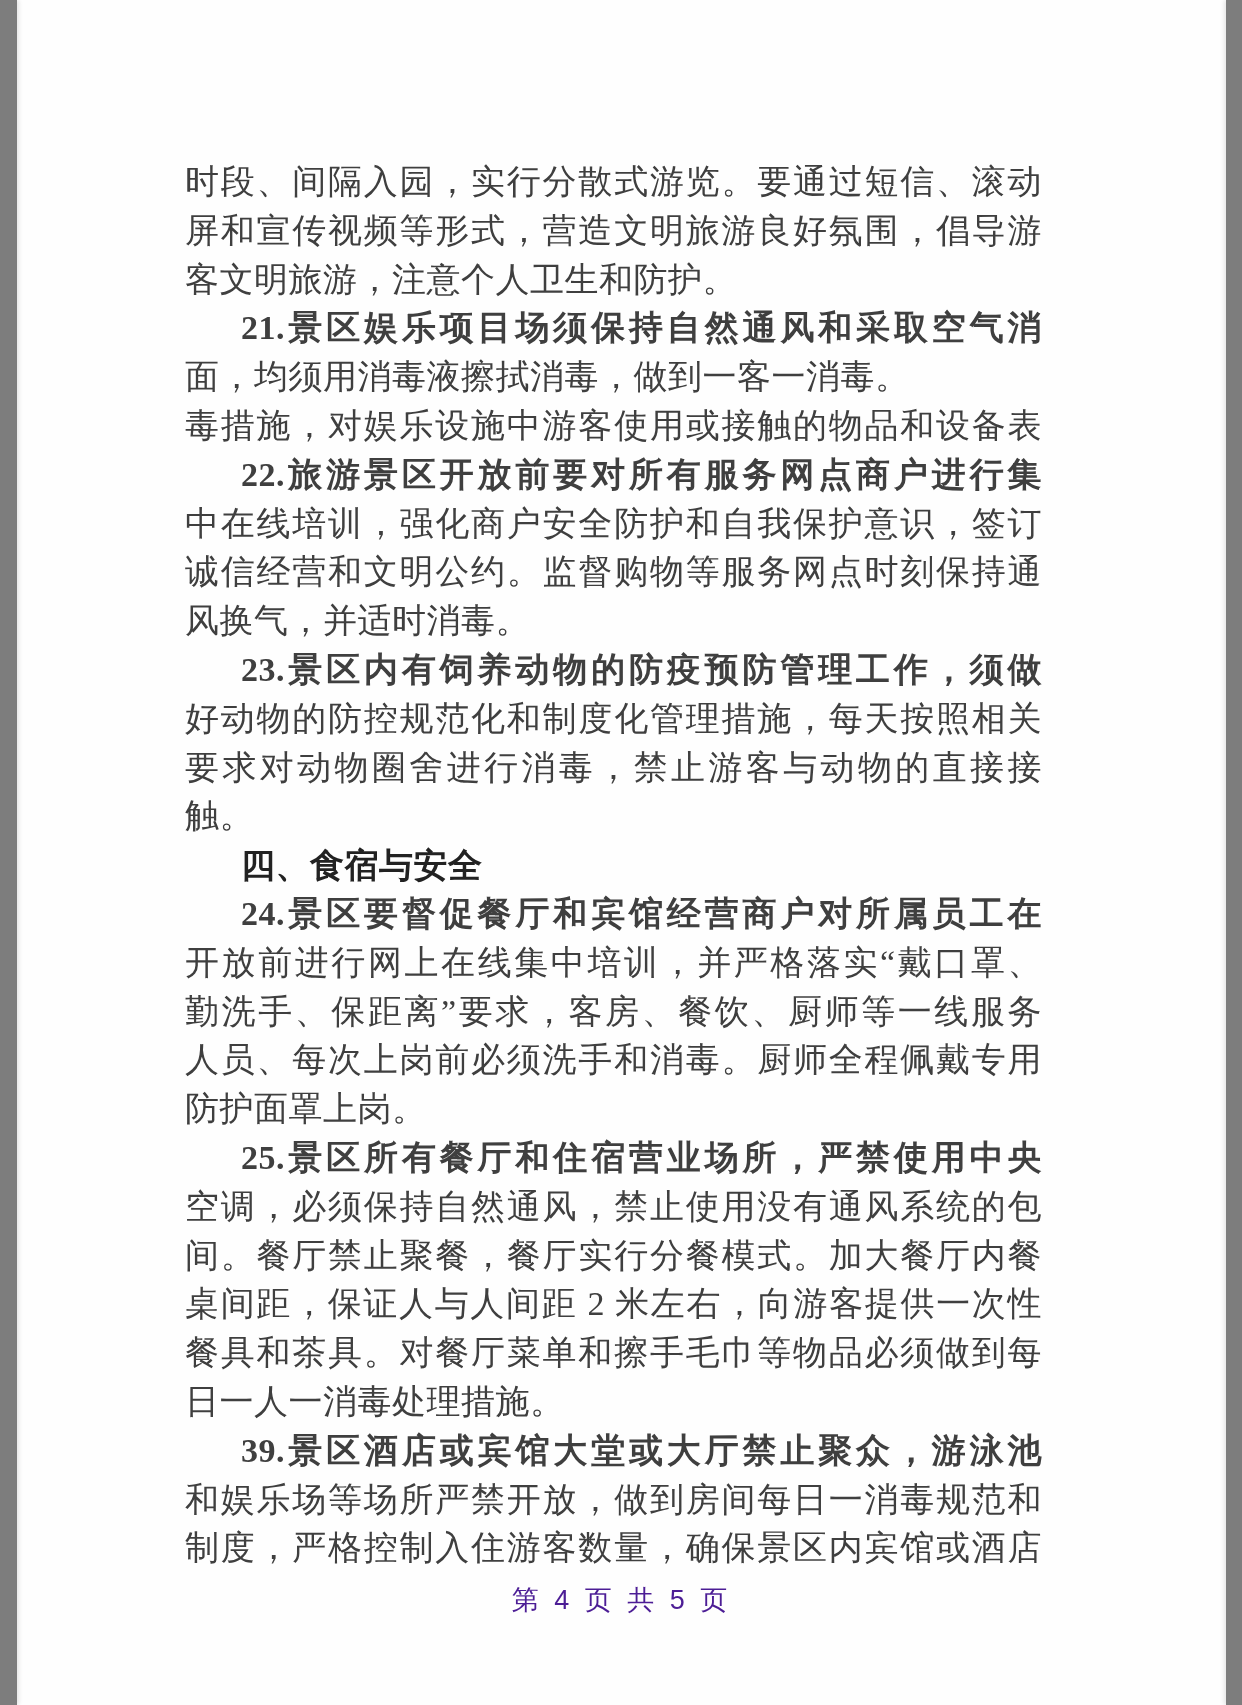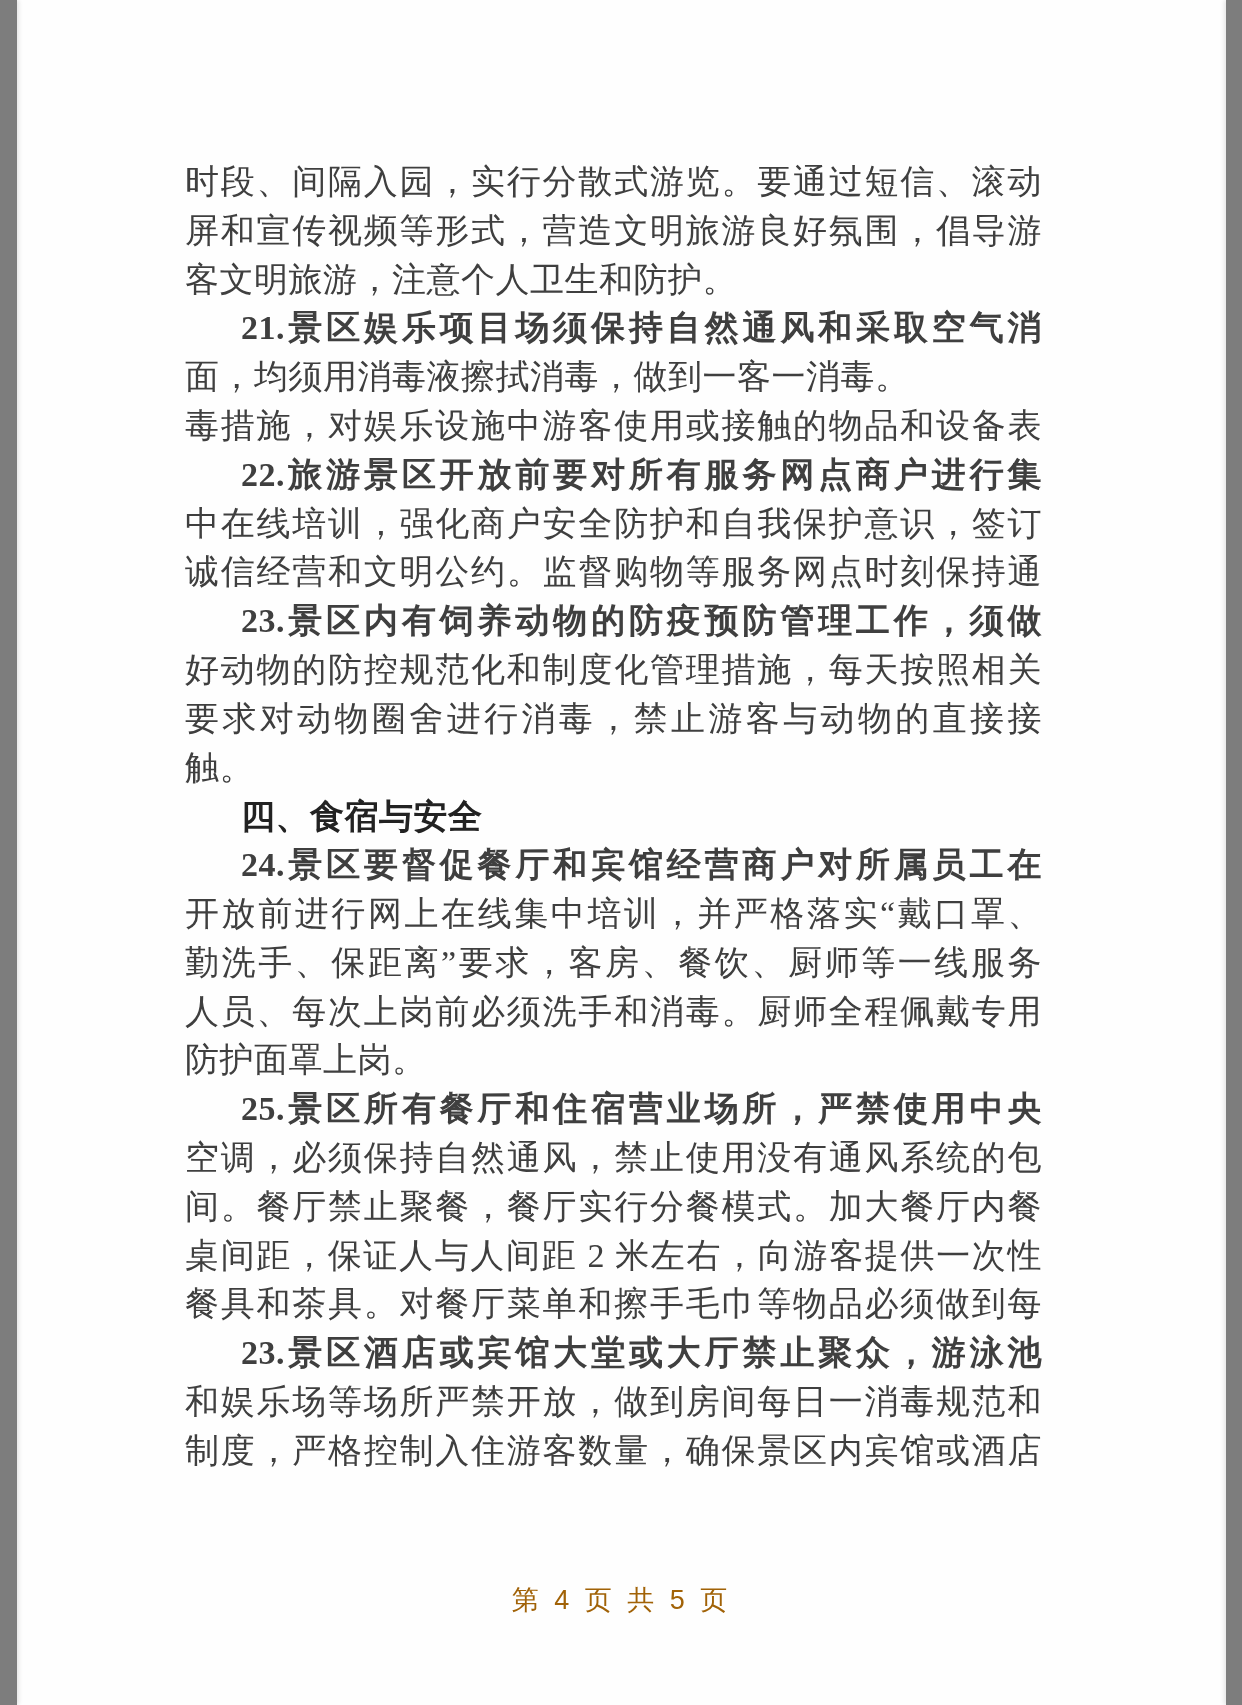--- a/index.html
+++ b/index.html
@@ -101,6 +101,7 @@
         <div class="line just ind">22.旅游景区开放前要对所有服务网点商户进行集</div>
         <div class="line just">中在线培训，强化商户安全防护和自我保护意识，签订</div>
         <div class="line just">诚信经营和文明公约。监督购物等服务网点时刻保持通</div>
+        <div class="line">风换气，并适时消毒。</div>
         <div class="line just ind">23.景区内有饲养动物的防疫预防管理工作，须做</div>
         <div class="line just">好动物的防控规范化和制度化管理措施，每天按照相关</div>
         <div class="line just">要求对动物圈舍进行消毒，禁止游客与动物的直接接</div>

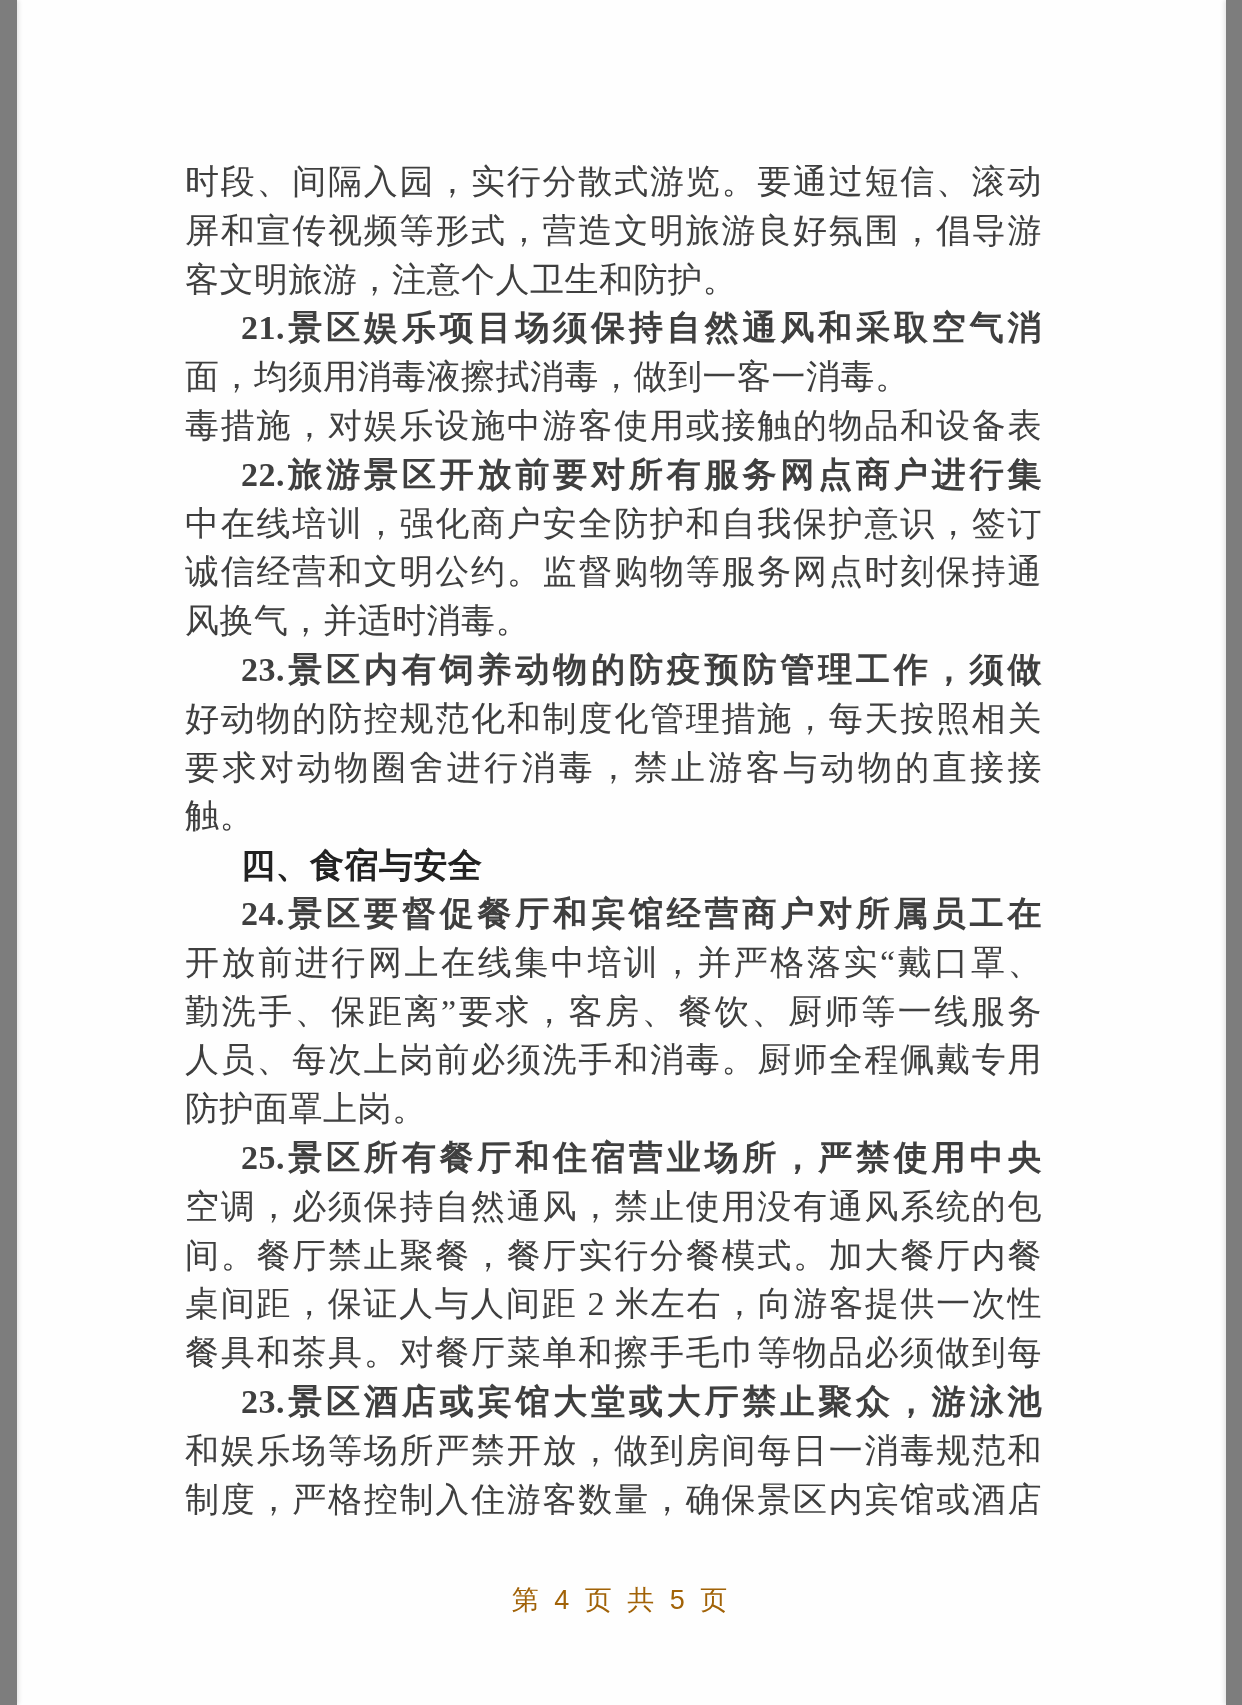--- a/index.html
+++ b/index.html
@@ -117,6 +117,7 @@
         <div class="line just">间。餐厅禁止聚餐，餐厅实行分餐模式。加大餐厅内餐</div>
         <div class="line just">桌间距，保证人与人间距 2 米左右，向游客提供一次性</div>
         <div class="line just">餐具和茶具。对餐厅菜单和擦手毛巾等物品必须做到每</div>
+        <div class="line">日一人一消毒处理措施。</div>
         <div class="line just ind">23.景区酒店或宾馆大堂或大厅禁止聚众，游泳池</div>
         <div class="line just">和娱乐场等场所严禁开放，做到房间每日一消毒规范和</div>
         <div class="line just">制度，严格控制入住游客数量，确保景区内宾馆或酒店</div>

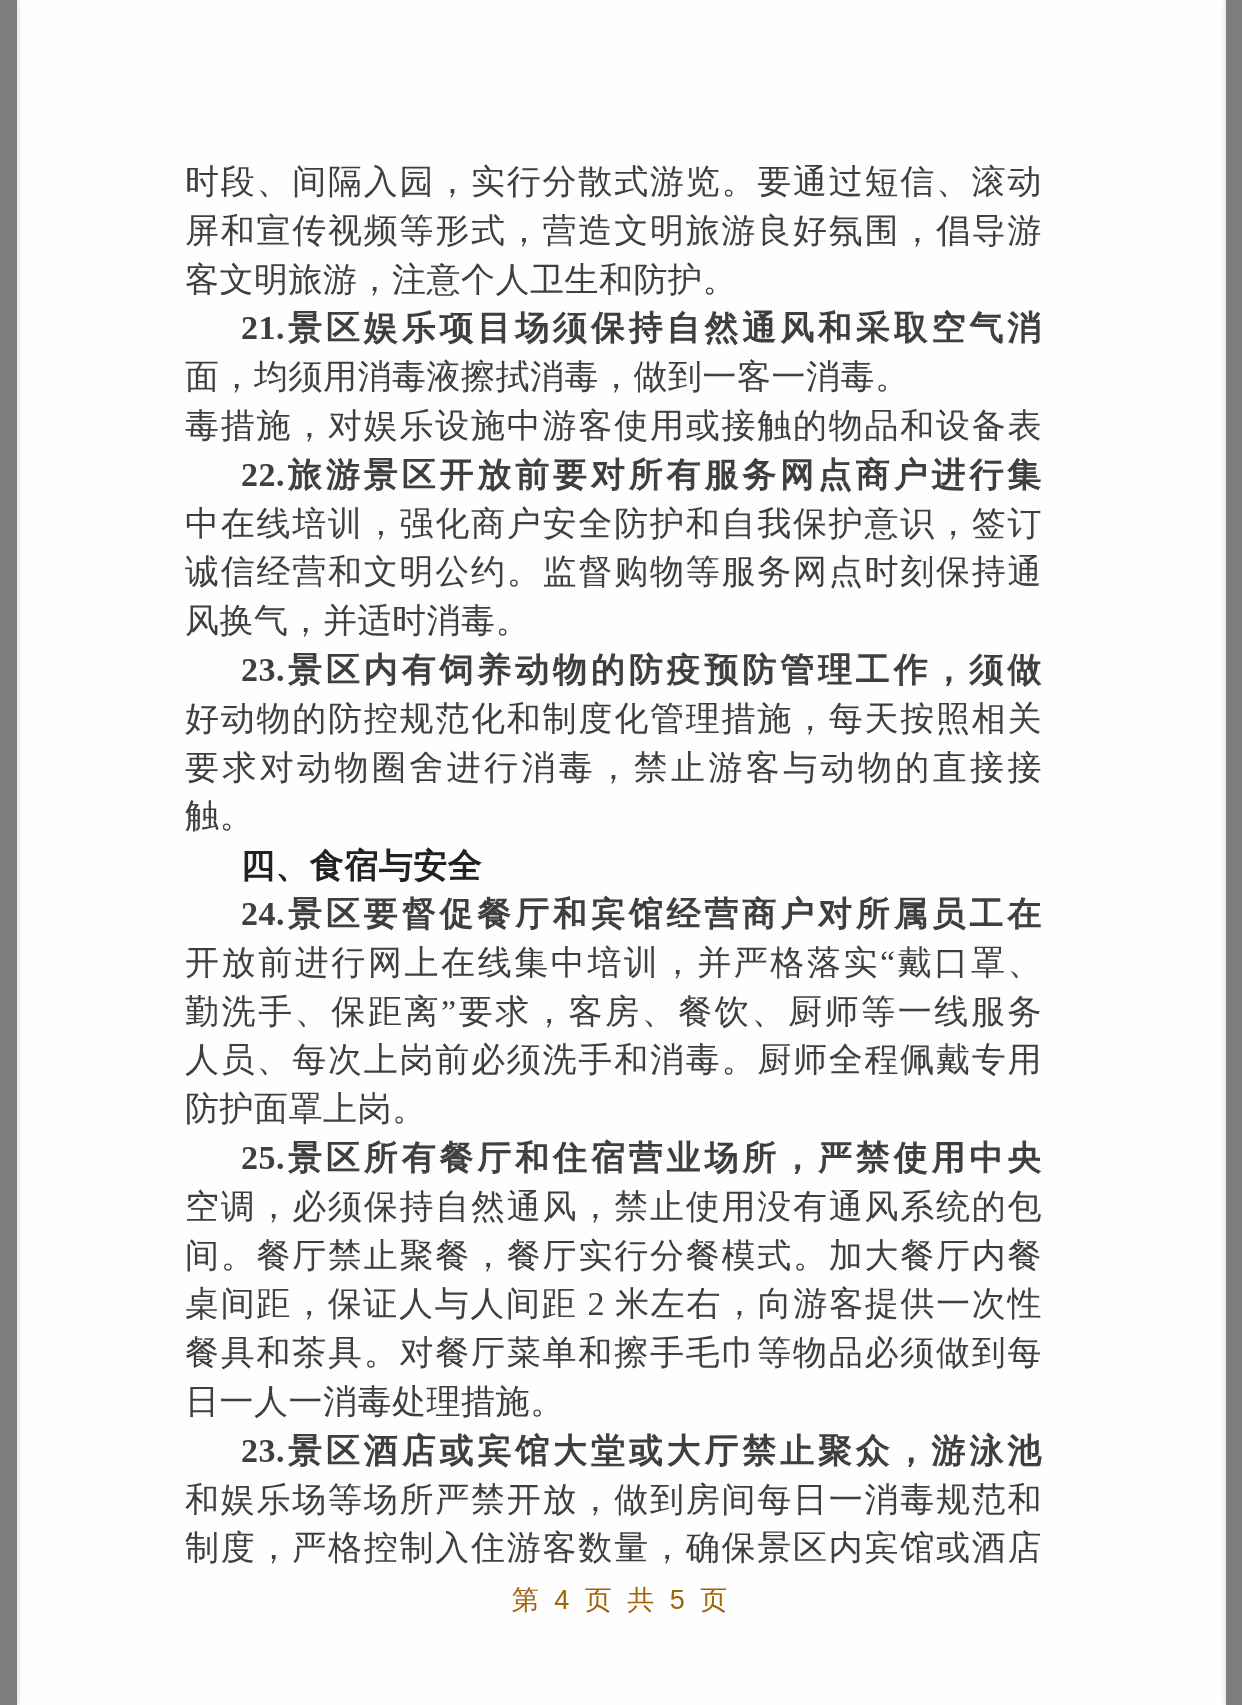--- a/index.html
+++ b/index.html
@@ -118,7 +118,7 @@
         <div class="line just">桌间距，保证人与人间距 2 米左右，向游客提供一次性</div>
         <div class="line just">餐具和茶具。对餐厅菜单和擦手毛巾等物品必须做到每</div>
         <div class="line">日一人一消毒处理措施。</div>
-        <div class="line just ind">23.景区酒店或宾馆大堂或大厅禁止聚众，游泳池</div>
+        <div class="line just ind">39.景区酒店或宾馆大堂或大厅禁止聚众，游泳池</div>
         <div class="line just">和娱乐场等场所严禁开放，做到房间每日一消毒规范和</div>
         <div class="line just">制度，严格控制入住游客数量，确保景区内宾馆或酒店</div>
       </div>

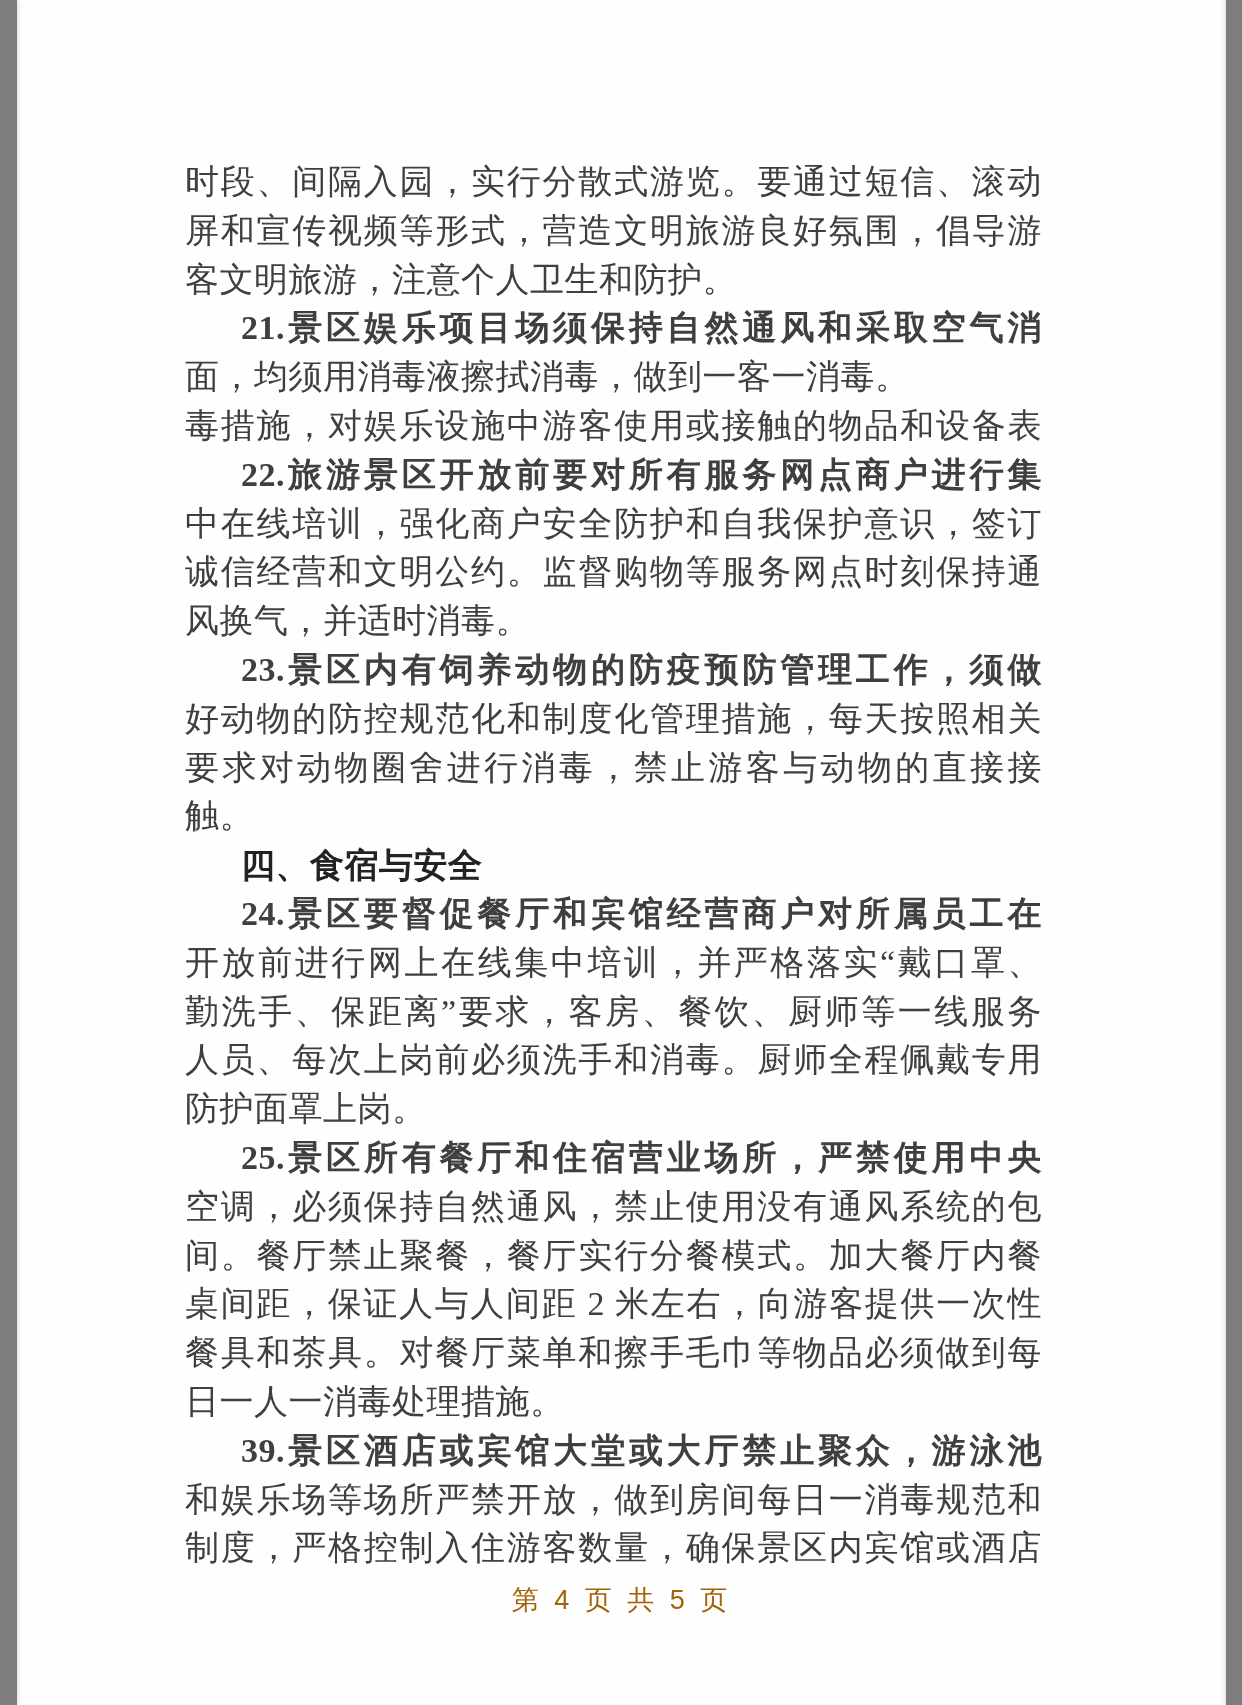--- a/index.html
+++ b/index.html
@@ -81,7 +81,7 @@
     font-family: "Liberation Sans", "DejaVu Sans", sans-serif;
     font-size: 27px;
     letter-spacing: 4px;
-    color: #a16207;
+    color: #4c1d95;
   }
 </style>
 </head>

